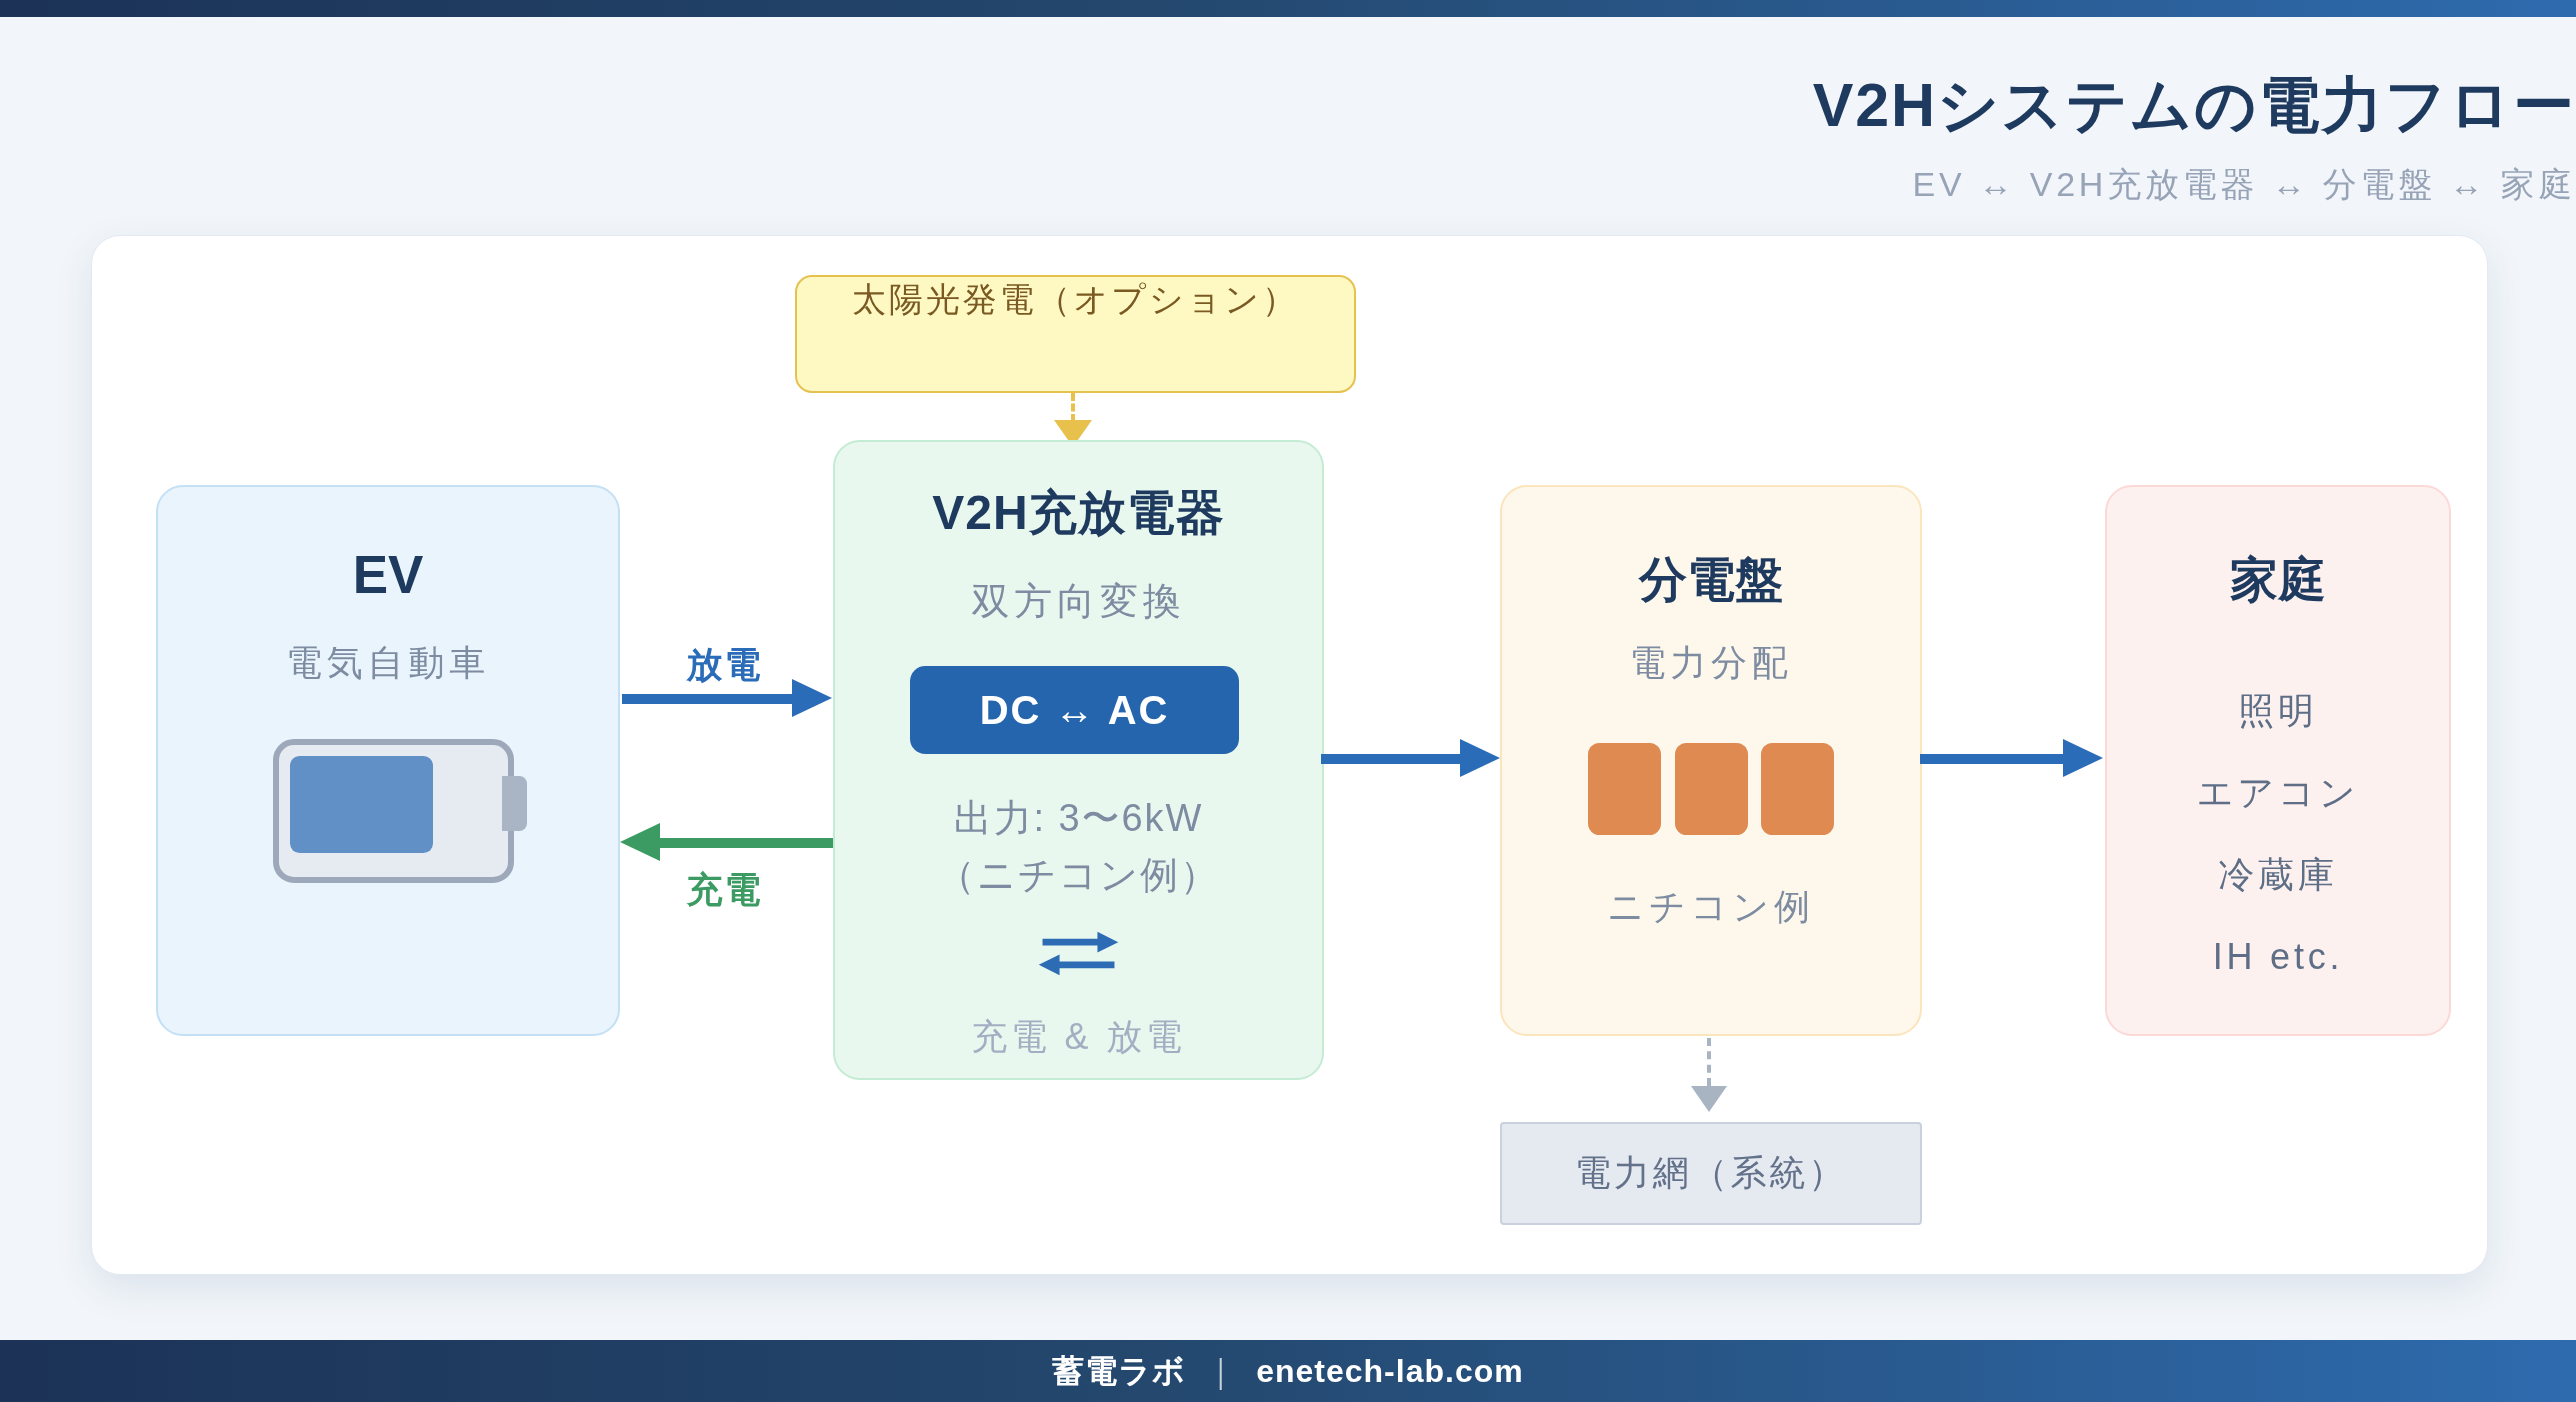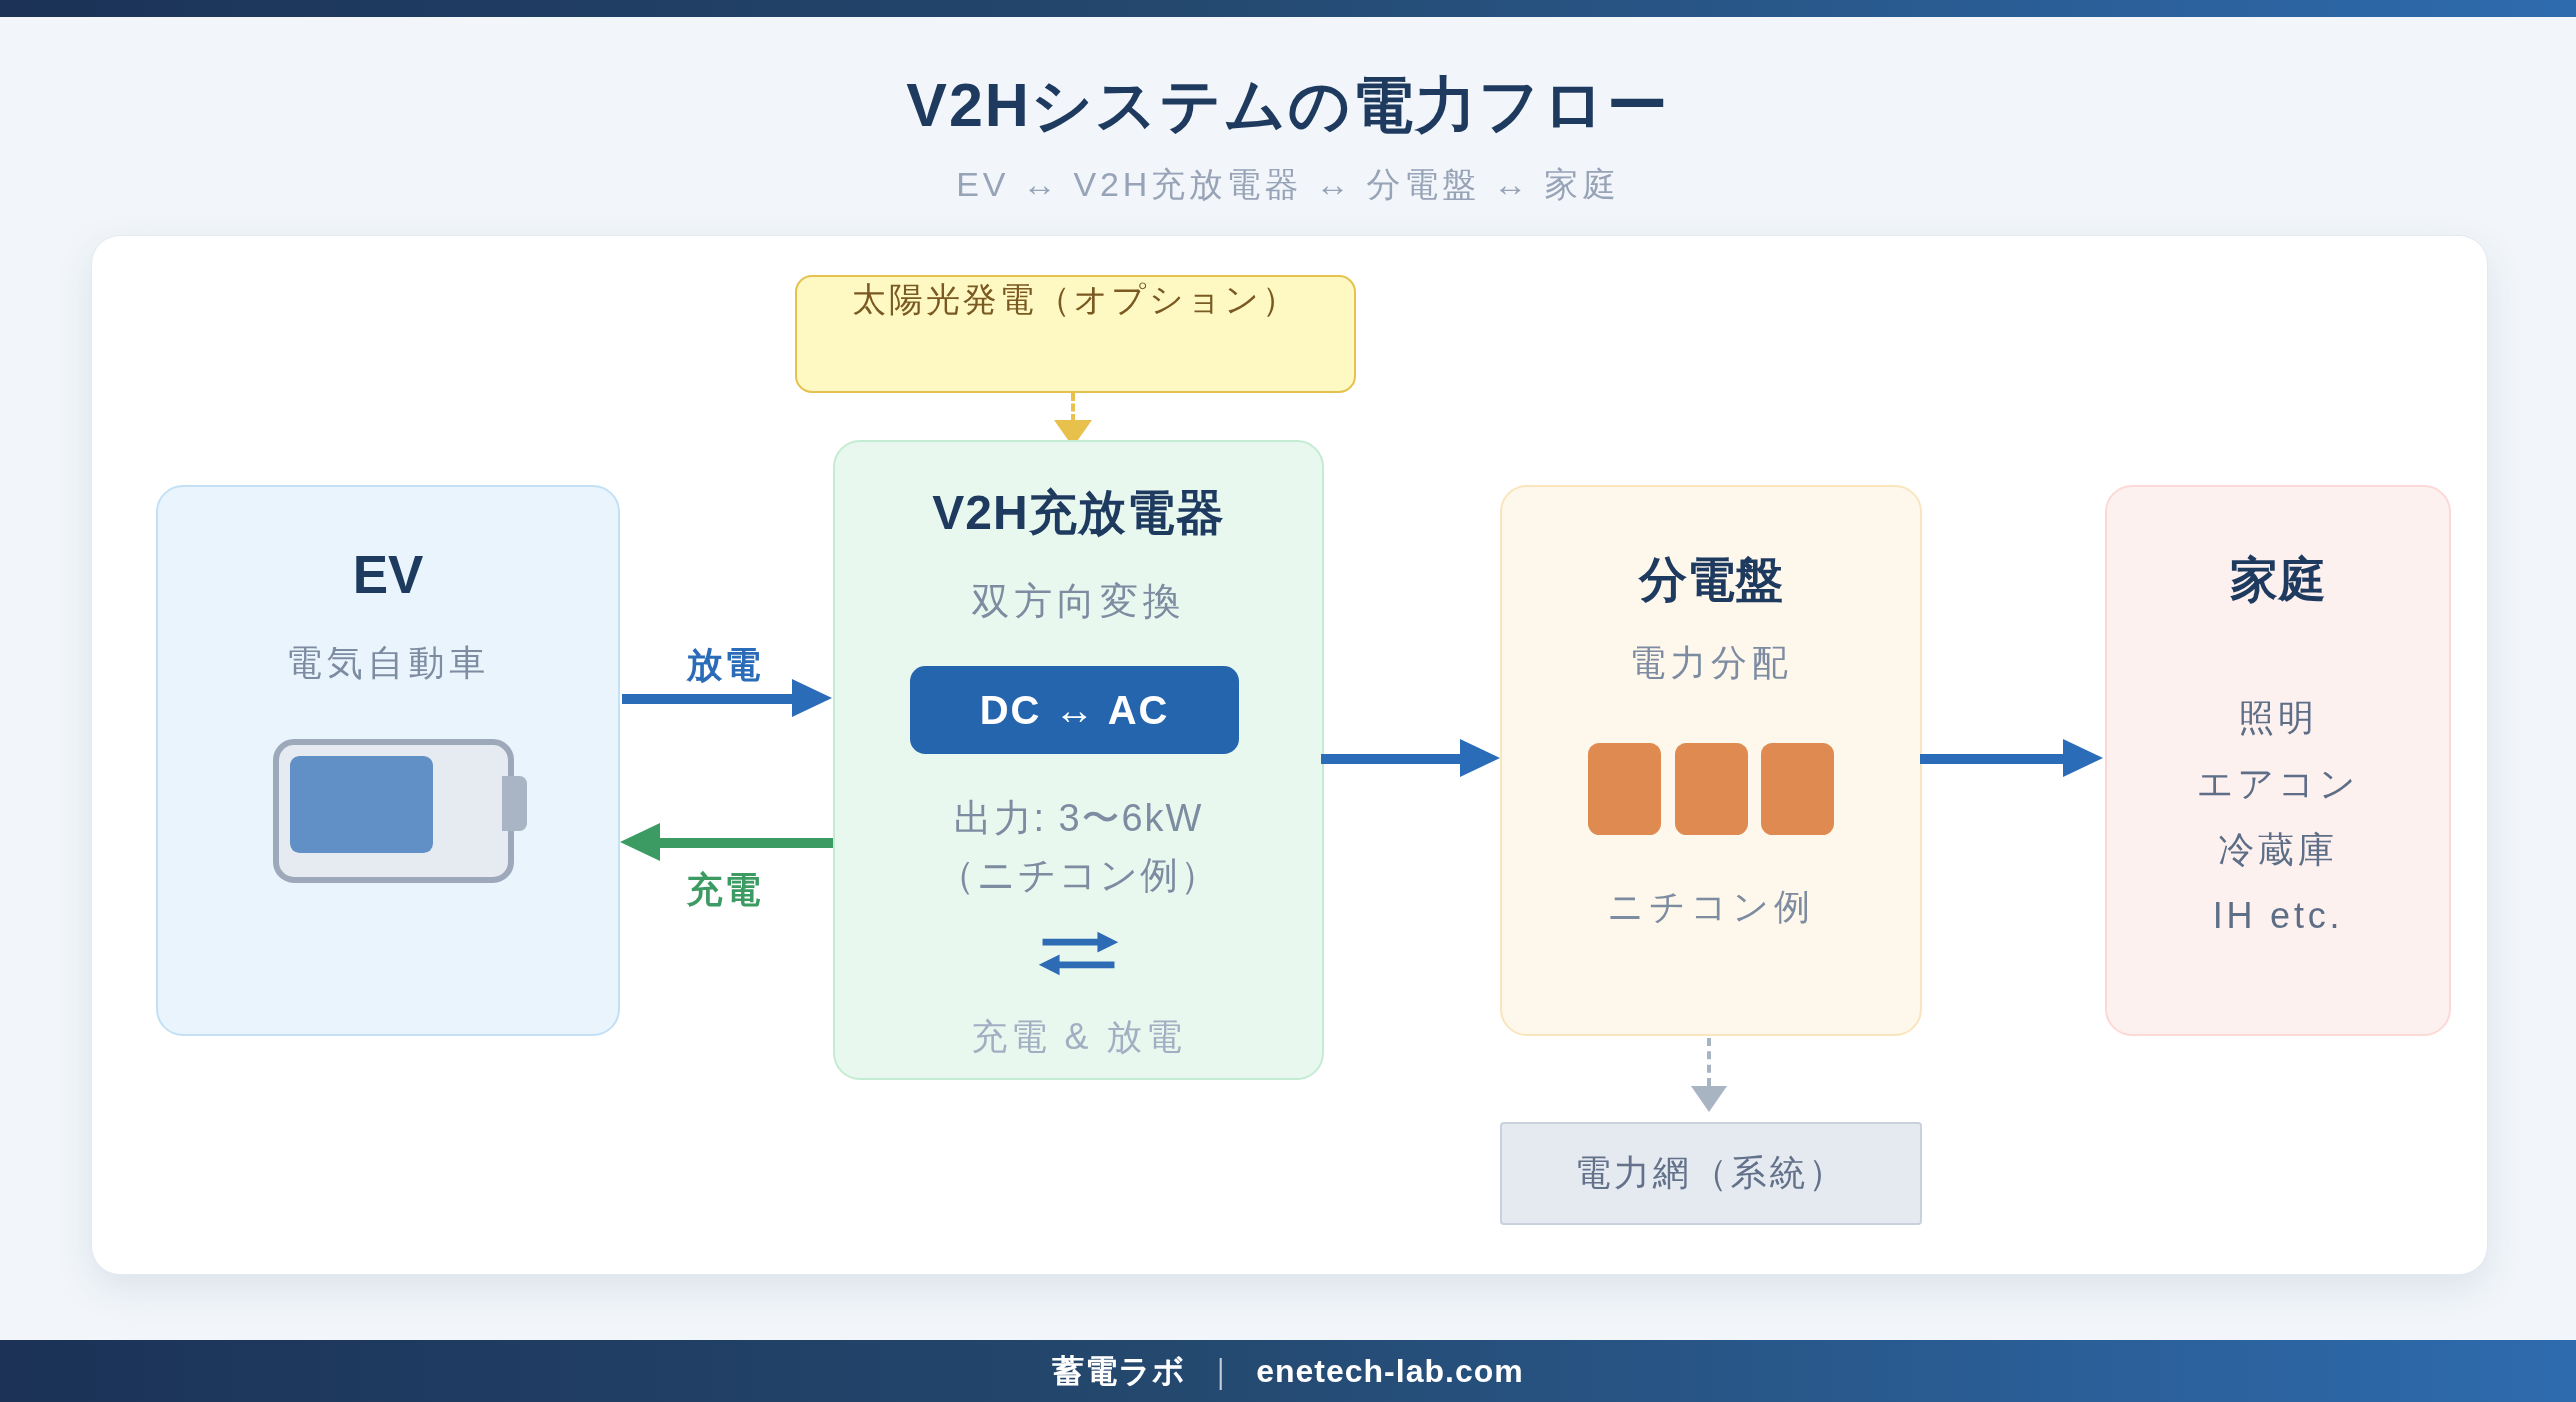--- a/index.html
+++ b/index.html
@@ -10,7 +10,7 @@
     color:#1E3A5F;
   }
   .abs{position:absolute;}
-  .center-text{text-align:center;}
+  .center-text{text-align:right;}
 
   
   .top-bar{left:0;top:0;width:2576px;height:17px;

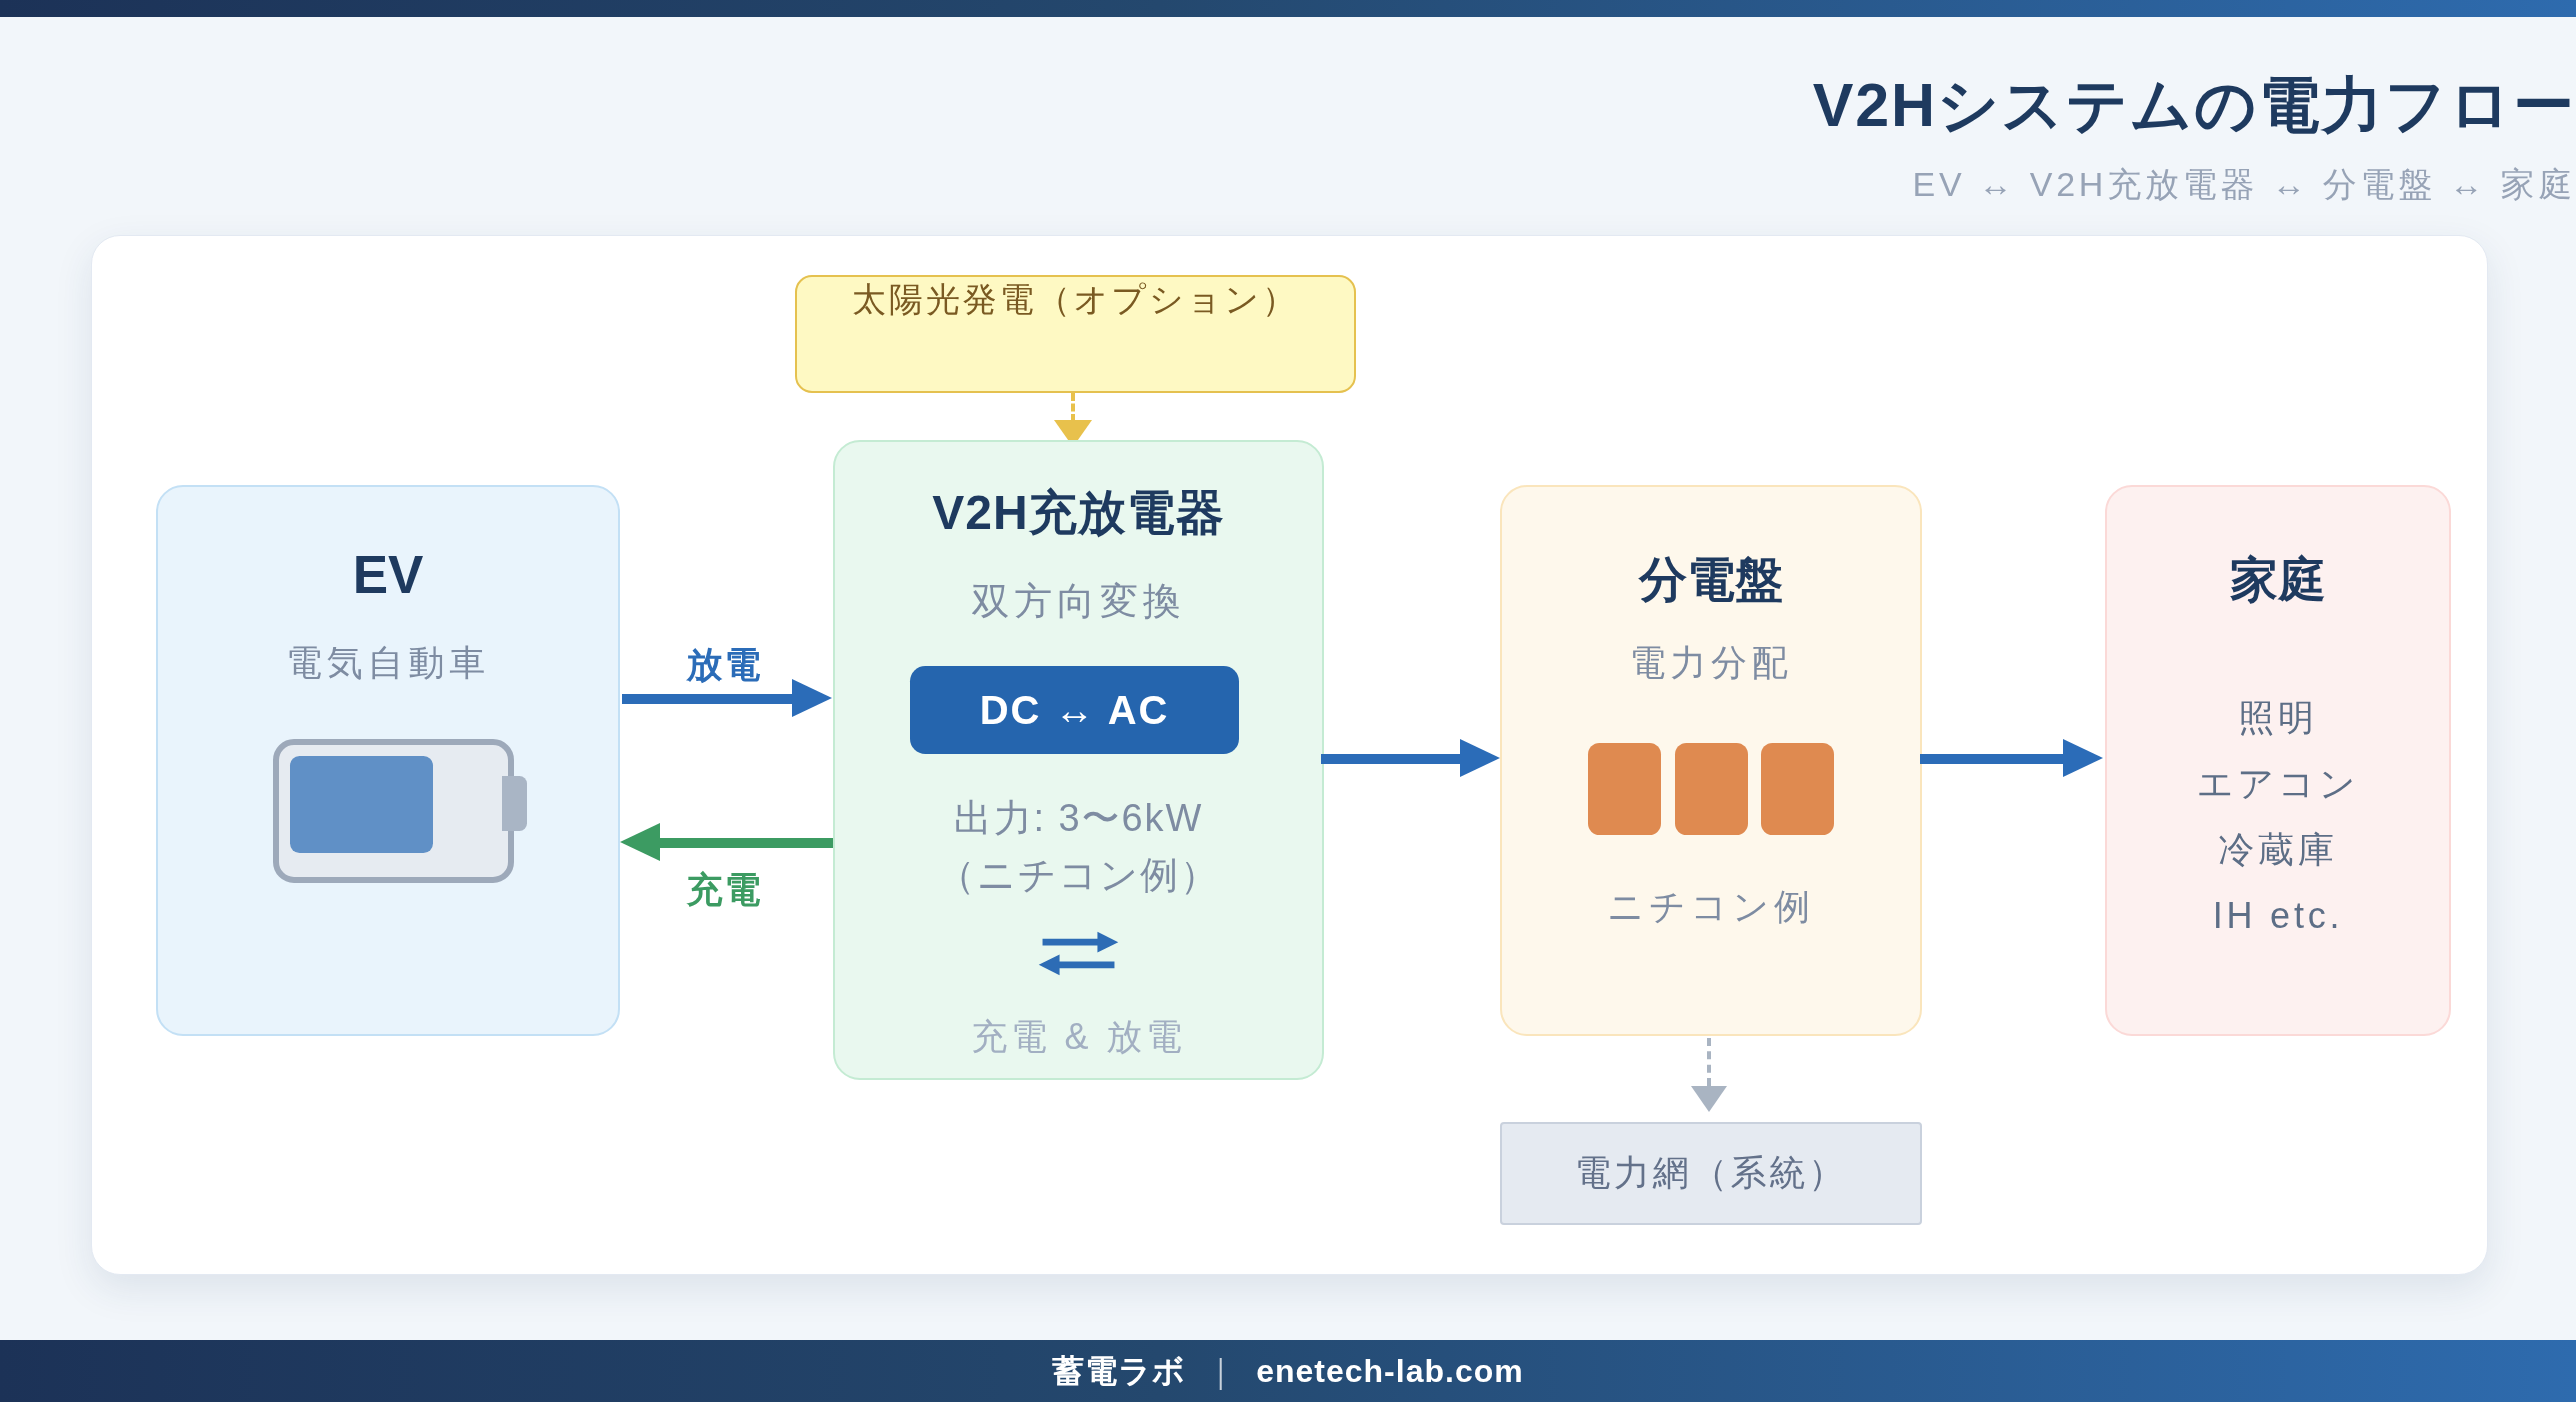--- a/index.html
+++ b/index.html
@@ -90,8 +90,8 @@
   .home-node{left:2105px;top:485px;width:342px;height:547px;background:#FDF1F0;
     border-color:#FBD9D7;}
   .home-title{top:61px;font-size:48px;text-align:center;}
-  .home-items{position:absolute;left:0;top:208px;width:100%;
-    display:flex;flex-direction:column;gap:20px;align-items:center;
+  .home-items{position:absolute;left:0;top:201px;width:100%;
+    display:flex;flex-direction:column;gap:36px;align-items:center;
     color:#5D6E86;font-size:36px;letter-spacing:3.8px;line-height:46px;}
 
   

